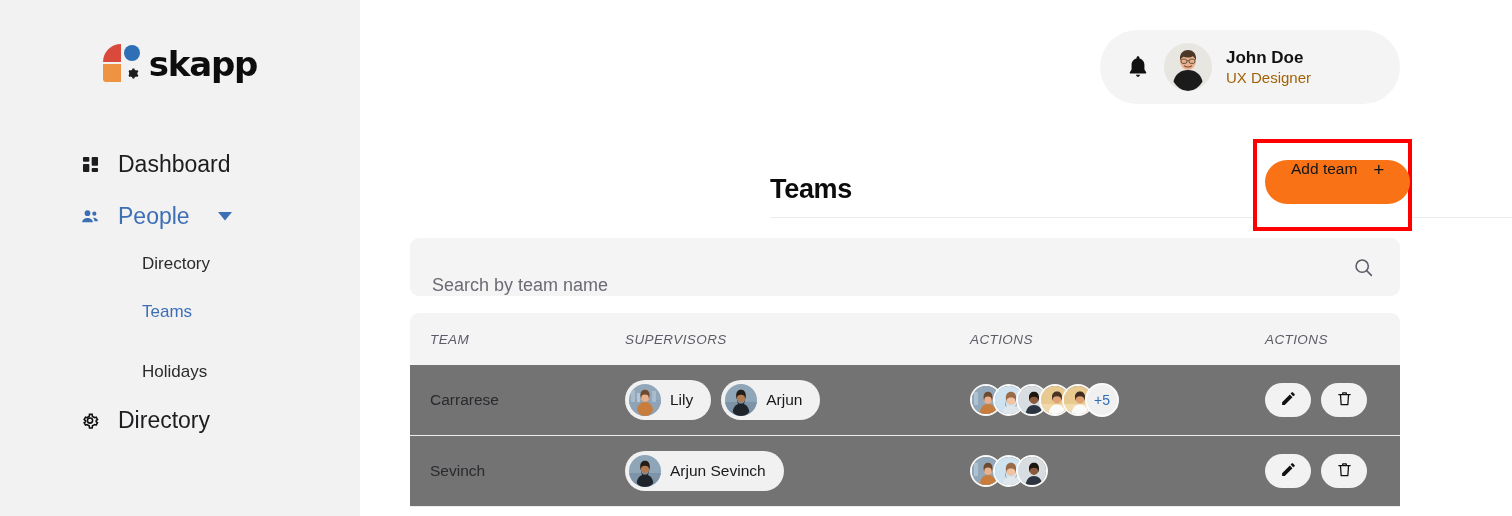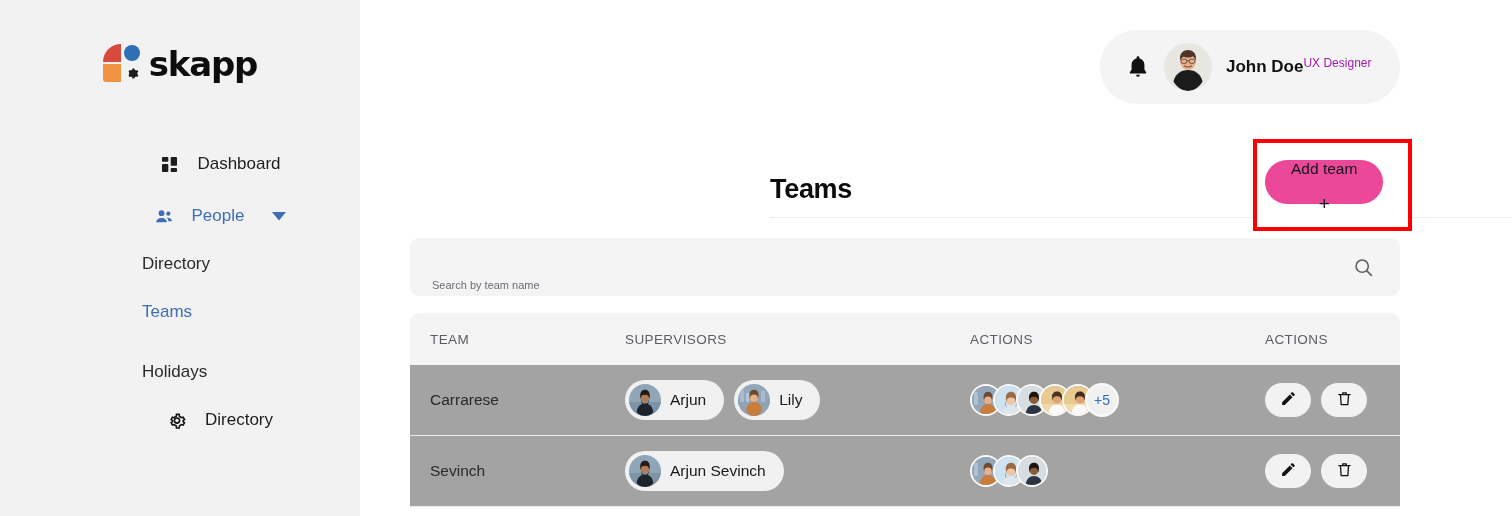--- a/index.html
+++ b/index.html
@@ -72,7 +72,7 @@
   }
   .bell { width: 24px; height: 26px; display: flex; align-items: center; justify-content: center; }
   .avatar-lg { width: 48px; height: 48px; border-radius: 50%; overflow: hidden; flex: 0 0 48px; }
-  .prof-text { display: flex; flex-direction: row; justify-content: center; }
+  .prof-text { display: flex; flex-direction: column; justify-content: center; }
   .prof-name { font-size: 17px; font-weight: 700; color: #111; line-height: 1.25; }
   .prof-role { font-size: 12px; color: #a21caf; line-height: 1.3; }
 

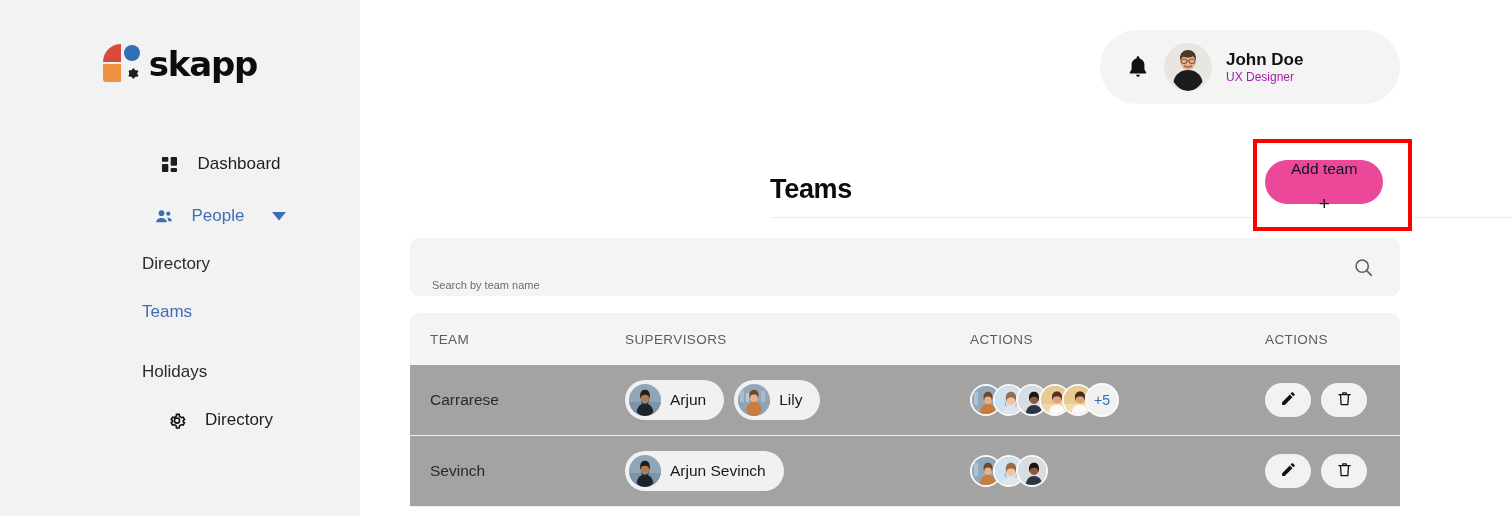--- a/index.html
+++ b/index.html
@@ -74,7 +74,7 @@
   .avatar-lg { width: 48px; height: 48px; border-radius: 50%; overflow: hidden; flex: 0 0 48px; }
   .prof-text { display: flex; flex-direction: column; justify-content: center; }
   .prof-name { font-size: 17px; font-weight: 700; color: #111; line-height: 1.25; }
-  .prof-role { font-size: 12px; color: #a21caf; line-height: 1.3; }
+  .prof-role { font-size: 15px; color: #a16207; line-height: 1.3; }
 
   .page-head {
     position: absolute; left: 410px; top: 162px;

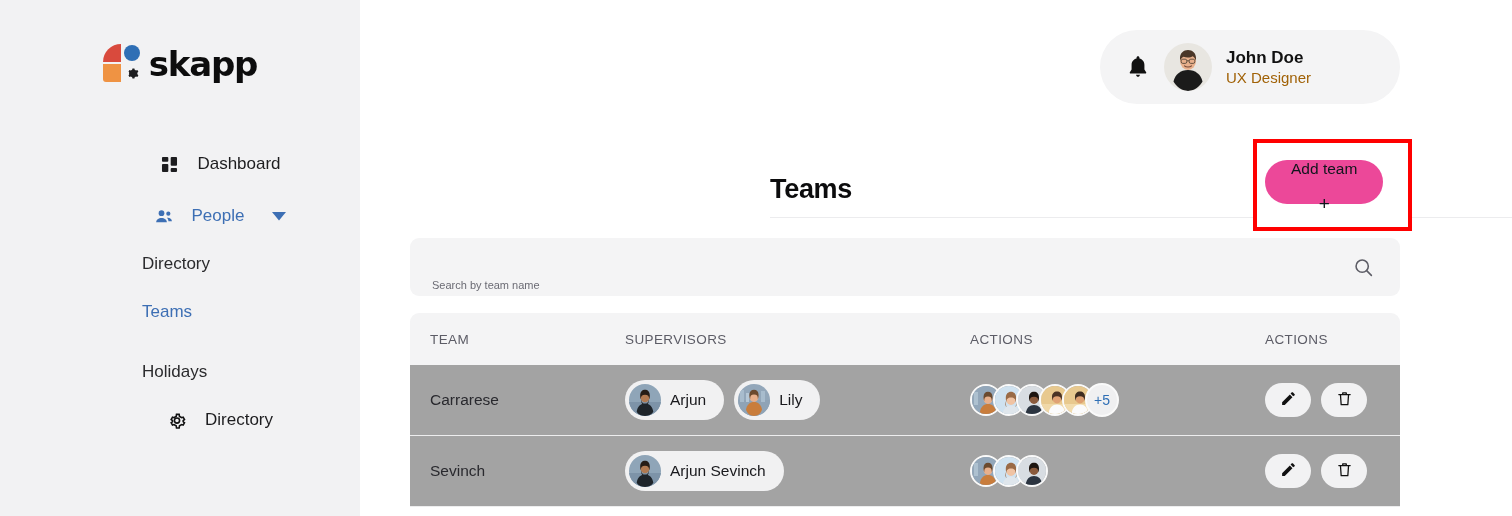--- a/index.html
+++ b/index.html
@@ -44,9 +44,8 @@
   .nav-item {
     display: flex; align-items: center; gap: 18px;
     height: 36px; padding-left: 80px;
-    color: #1d1d1f; font-size: 17px;
+    color: #1d1d1f; font-size: 23px;
     cursor: pointer;
-    justify-content: center;
   }
   .nav-item.active { color: #3d6fb4; }
   .nav-icon { width: 20px; height: 20px; display: flex; align-items: center; justify-content: center; flex: 0 0 20px; }

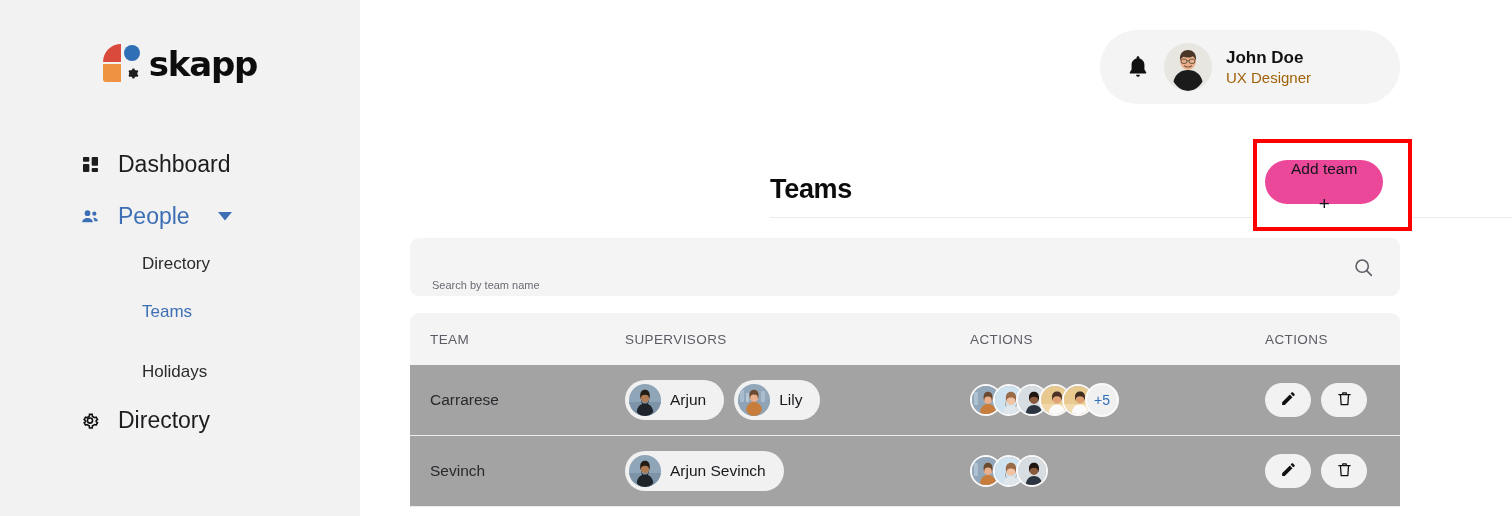--- a/index.html
+++ b/index.html
@@ -83,13 +83,12 @@
   }
   .page-title { font-size: 27px; font-weight: 700; color: #0c0c0d; letter-spacing: -0.3px; }
   .add-btn {
-    background: #ec4899; color: #10161c;
+    background: #f97316; color: #10161c;
     border: none; border-radius: 22px;
     height: 44px; padding: 0 26px;
     font-size: 15.5px; font-family: "Liberation Sans", sans-serif;
-    display: flex; align-items: center; gap: 16px;
+    display: flex; align-items: flex-start; gap: 16px;
     cursor: pointer;
-    flex-direction: column;
   }
   .add-plus { font-size: 19px; line-height: 1; font-weight: 400; }
 

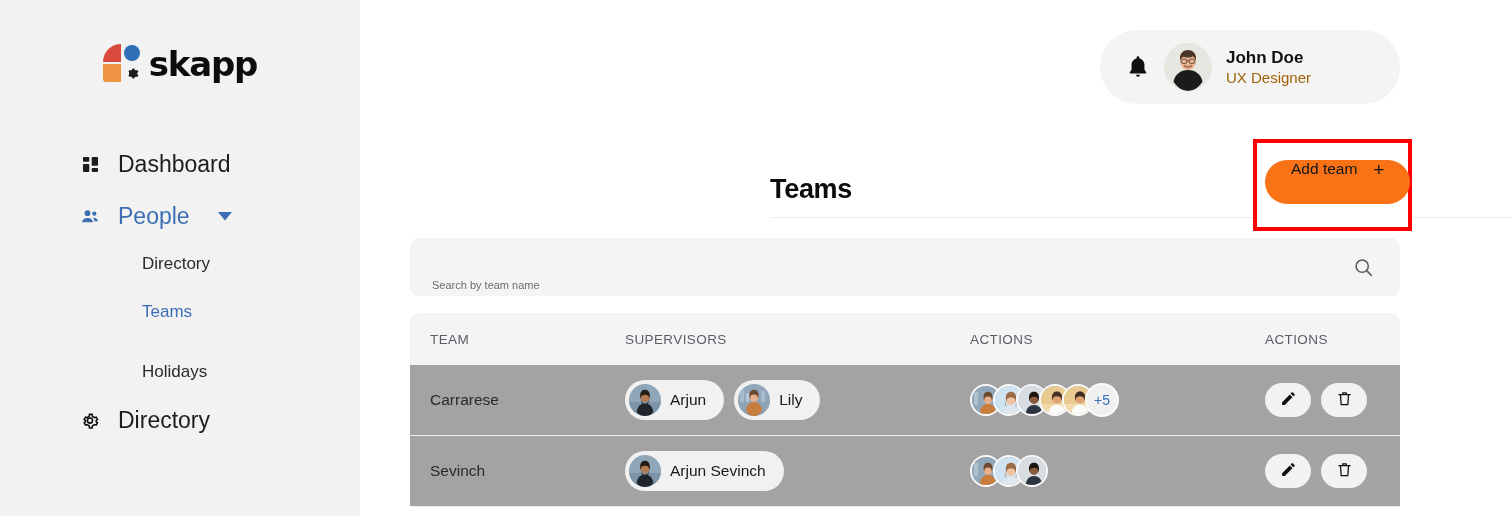--- a/index.html
+++ b/index.html
@@ -109,7 +109,7 @@
   }
   .search-input {
     border: none; background: transparent; outline: none;
-    font-size: 11px; color: #4c4c55;
+    font-size: 18px; color: #4c4c55;
     font-family: "Liberation Sans", sans-serif;
     width: 85%;
     margin-top: 36px;

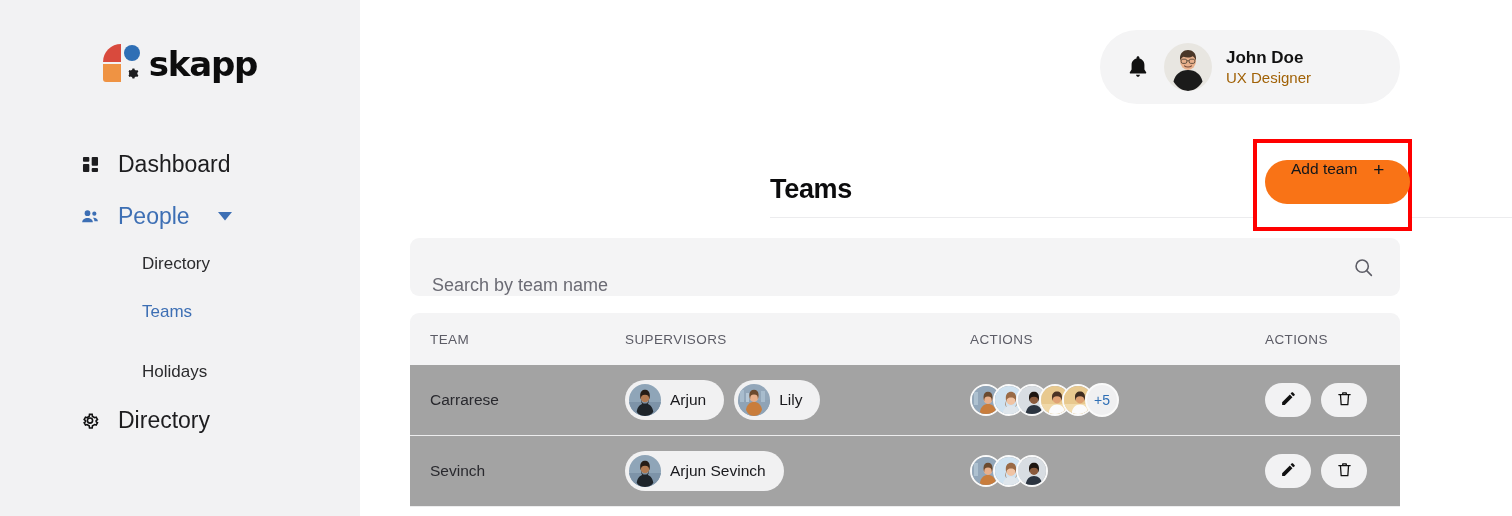--- a/index.html
+++ b/index.html
@@ -122,7 +122,7 @@
     height: 52px; background: #f4f4f5;
     border-radius: 9px 9px 0 0;
     display: flex; align-items: center;
-    font-size: 13.5px; letter-spacing: 0.4px; color: #5c5c66;
+    font-size: 13.5px; letter-spacing: 0.4px; color: #5c5c66; font-style: italic;
   }
   .t-row {
     height: 71px; background: #a3a3a3;

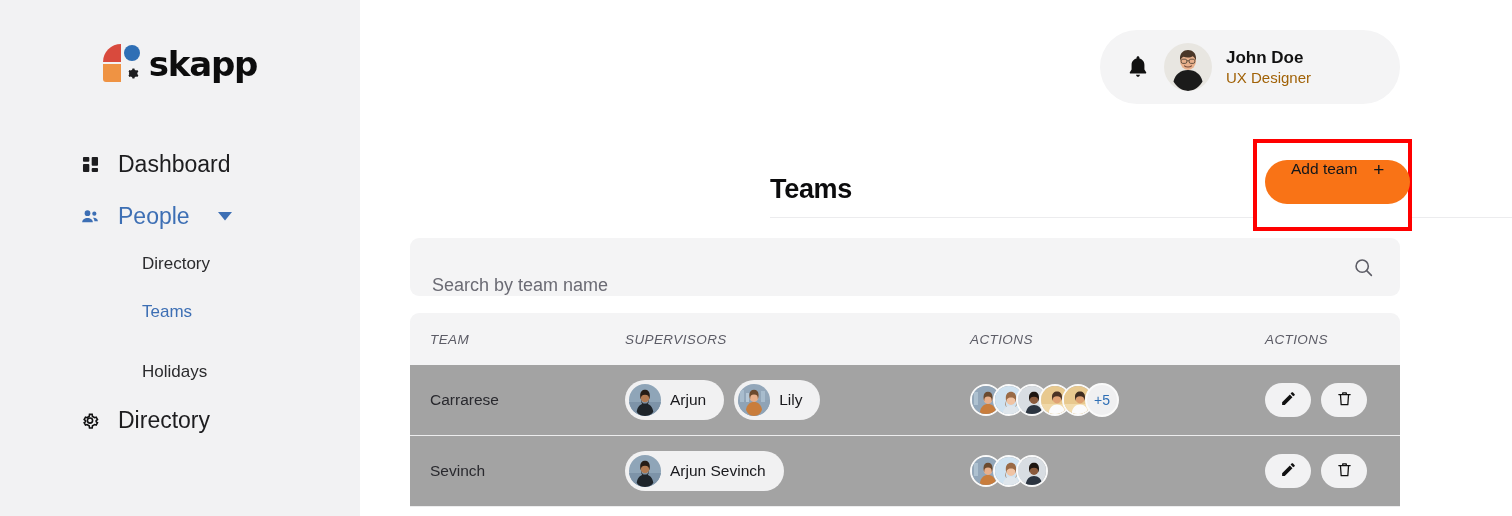--- a/index.html
+++ b/index.html
@@ -125,7 +125,7 @@
     font-size: 13.5px; letter-spacing: 0.4px; color: #5c5c66; font-style: italic;
   }
   .t-row {
-    height: 71px; background: #a3a3a3;
+    height: 71px; background: #737373;
     display: flex; align-items: center;
     border-bottom: 1px solid #ededee;
   }

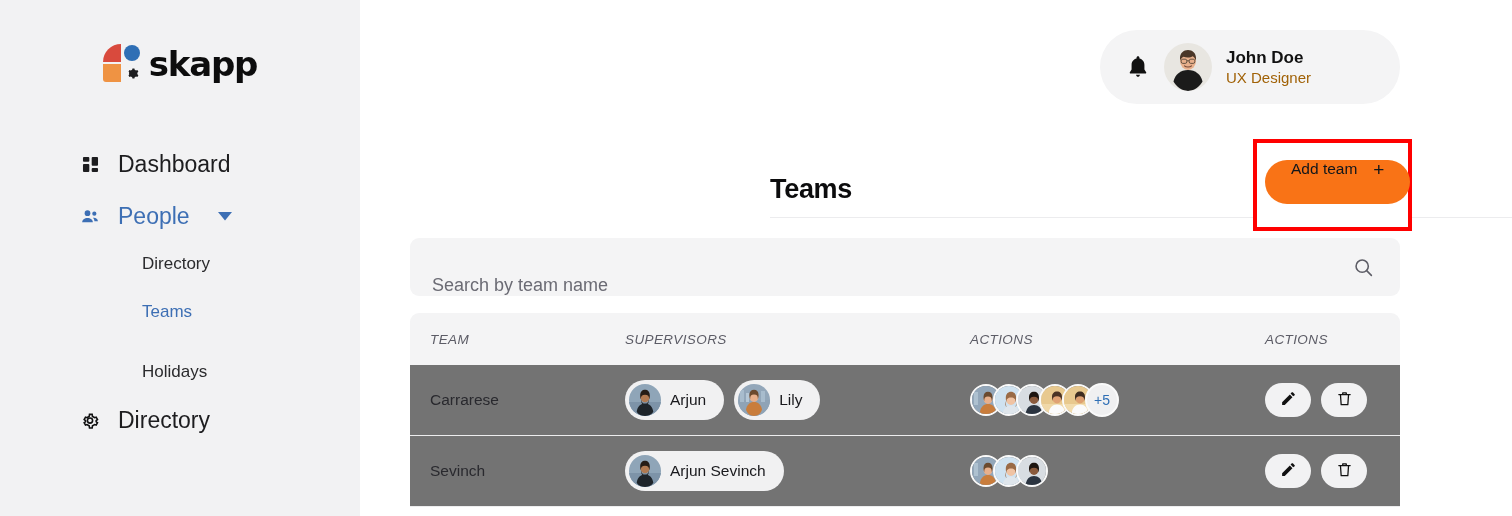--- a/index.html
+++ b/index.html
@@ -313,19 +313,6 @@
         <span class="sup-chip">
           <span class="av">
             <svg width="32" height="32" viewBox="0 0 32 32">
-              <rect width="32" height="32" fill="#8fa5b8"></rect>
-              <rect y="18" width="32" height="14" fill="#7d93a8"></rect>
-              <ellipse cx="16" cy="13" rx="4.6" ry="5.2" fill="#b07a52"></ellipse>
-              <path d="M11.2 11.5c0-3.8 2.1-5.8 4.8-5.8s4.8 2 4.8 5.8c0 2.4-.7 3.8-.7 3.8.2-3.2-1.2-4.6-4.1-4.6s-4.3 1.4-4.1 4.6c0 0-.7-1.4-.7-3.8z" fill="#241c16"></path>
-              <path d="M12.2 15.5c.4 3 1.8 4.4 3.8 4.4s3.4-1.4 3.8-4.4c.3 2.3-.5 5.3-3.8 5.3s-4.1-3-3.8-5.3z" fill="#241c16"></path>
-              <path d="M16 19.5c-4.4 0-7.3 2.8-8.3 8 0 0 1.6 4.5 8.3 4.5s8.3-4.5 8.3-4.5c-1-5.2-3.9-8-8.3-8z" fill="#1e242a"></path>
-            </svg>
-          </span>
-          <span class="sup-name">Arjun</span>
-        </span>
-        <span class="sup-chip">
-          <span class="av">
-            <svg width="32" height="32" viewBox="0 0 32 32">
               <rect width="32" height="32" fill="#93a7ba"></rect>
               <rect y="16" width="32" height="16" fill="#8fa3b6"></rect>
               <rect x="2" y="6" width="4" height="12" fill="#a8bccd"></rect>
@@ -338,6 +325,19 @@
           </span>
           <span class="sup-name">Lily</span>
         </span>
+        <span class="sup-chip">
+          <span class="av">
+            <svg width="32" height="32" viewBox="0 0 32 32">
+              <rect width="32" height="32" fill="#8fa5b8"></rect>
+              <rect y="18" width="32" height="14" fill="#7d93a8"></rect>
+              <ellipse cx="16" cy="13" rx="4.6" ry="5.2" fill="#b07a52"></ellipse>
+              <path d="M11.2 11.5c0-3.8 2.1-5.8 4.8-5.8s4.8 2 4.8 5.8c0 2.4-.7 3.8-.7 3.8.2-3.2-1.2-4.6-4.1-4.6s-4.3 1.4-4.1 4.6c0 0-.7-1.4-.7-3.8z" fill="#241c16"></path>
+              <path d="M12.2 15.5c.4 3 1.8 4.4 3.8 4.4s3.4-1.4 3.8-4.4c.3 2.3-.5 5.3-3.8 5.3s-4.1-3-3.8-5.3z" fill="#241c16"></path>
+              <path d="M16 19.5c-4.4 0-7.3 2.8-8.3 8 0 0 1.6 4.5 8.3 4.5s8.3-4.5 8.3-4.5c-1-5.2-3.9-8-8.3-8z" fill="#1e242a"></path>
+            </svg>
+          </span>
+          <span class="sup-name">Arjun</span>
+        </span>
       </span>
       <span class="c-mem">
         <span class="mem-stack">

